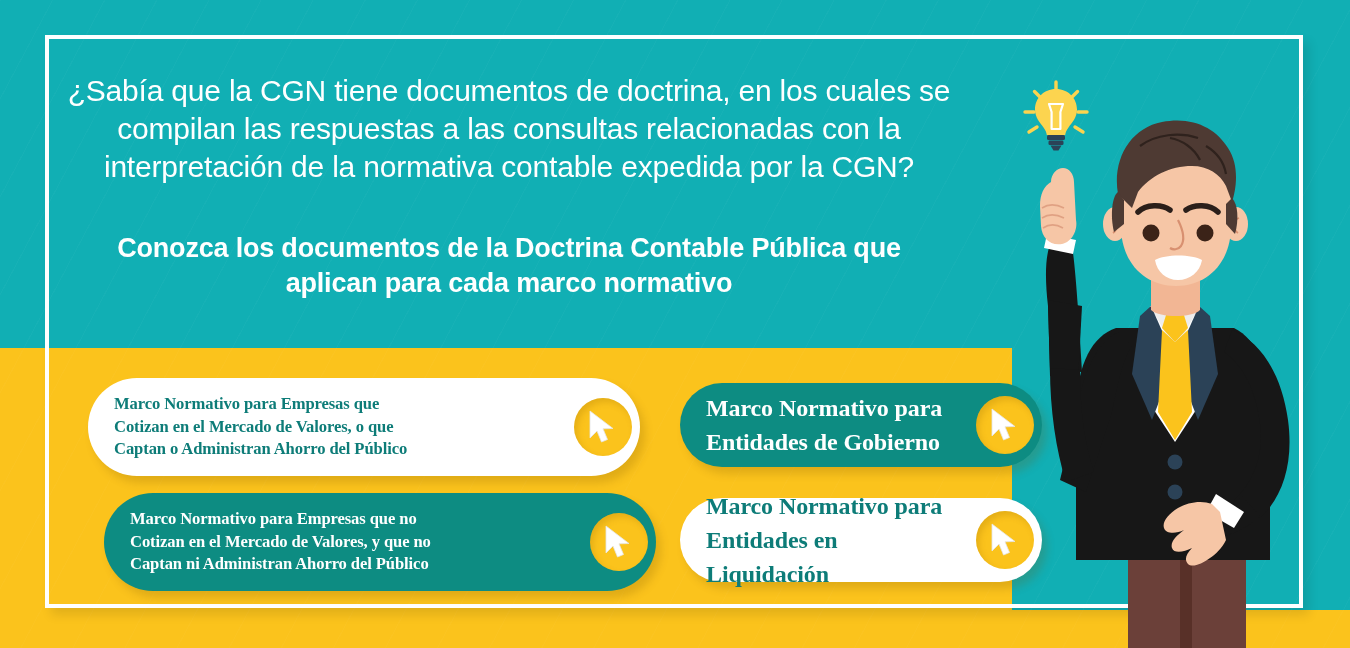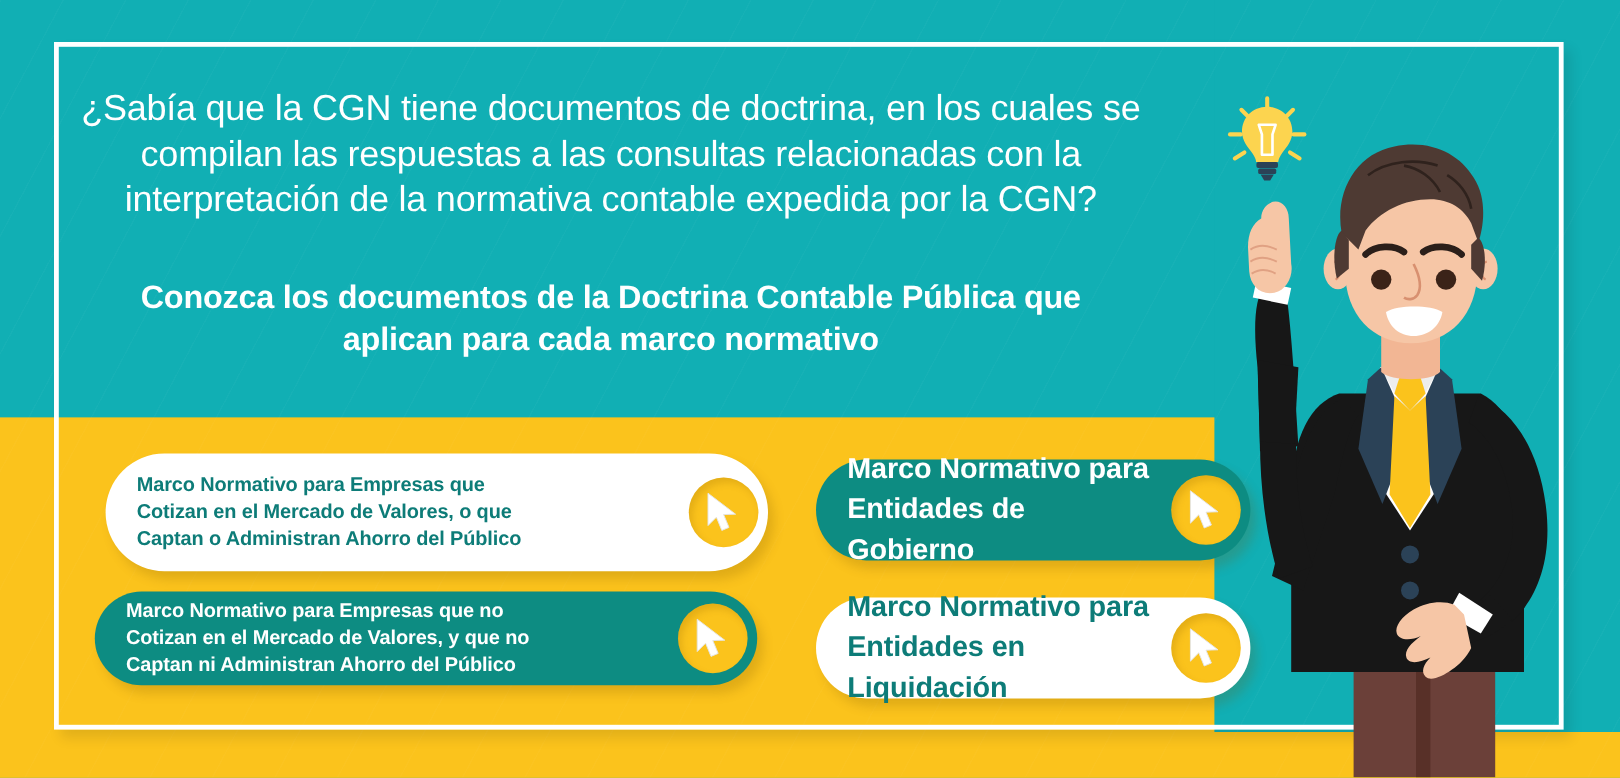--- a/index.html
+++ b/index.html
@@ -71,6 +71,7 @@
     font-size:16.6px;line-height:1.38;font-weight:700;
     letter-spacing:-0.1px;
     white-space:pre-line;
+    font-family:Liberation Serif, serif;
   }
   .btn-white{background:#ffffff;}
   .btn-white .label{color:#0D7C78;}

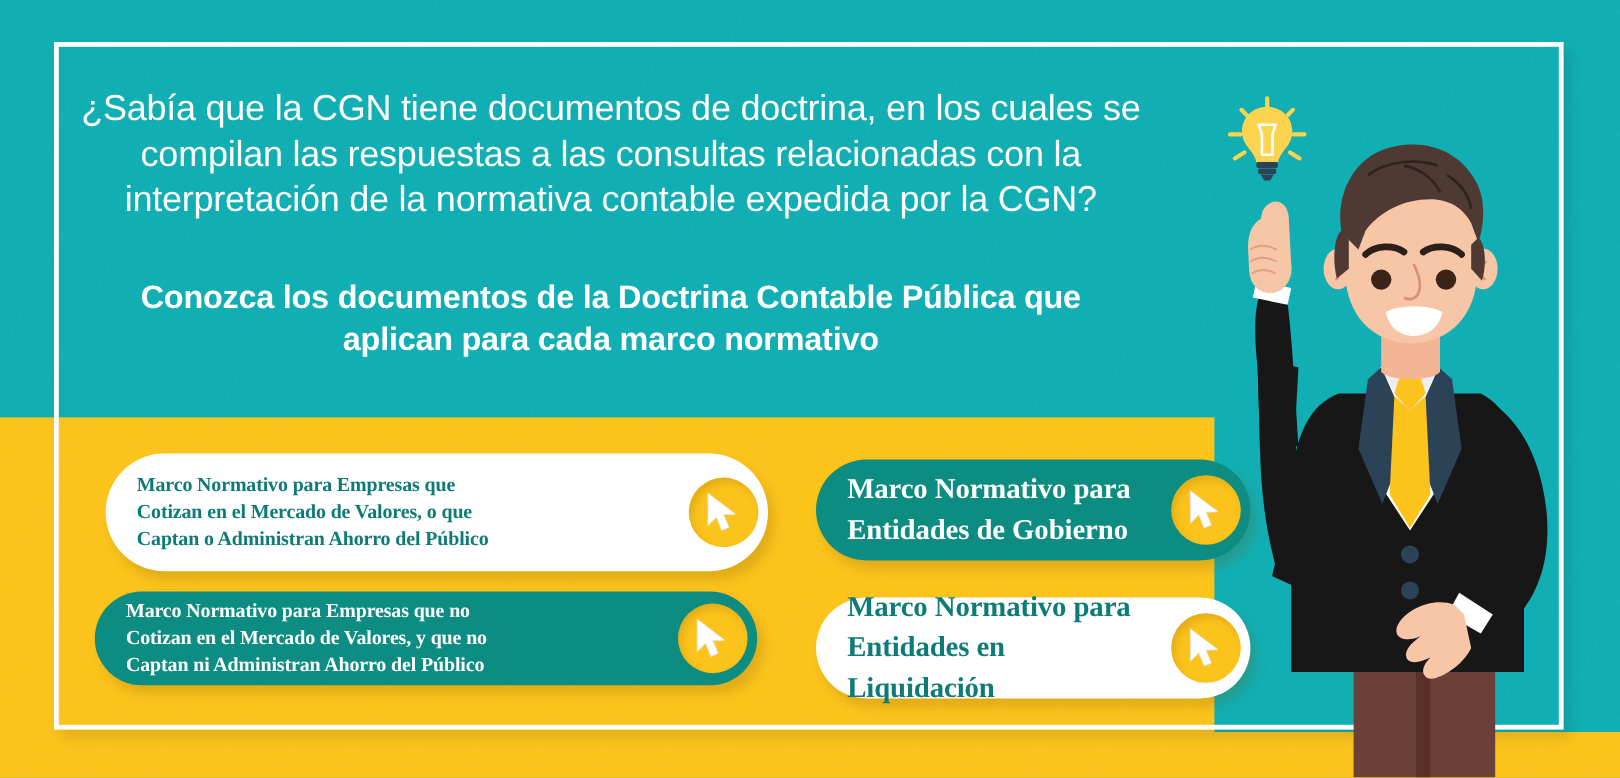--- a/index.html
+++ b/index.html
@@ -91,7 +91,7 @@
   }
 
   #btn1{left:88px;top:378px;width:552px;height:98px;padding:0 8px 0 26px;}
-  #btn2{left:79px;top:493px;width:552px;height:78px;padding:0 8px 0 26px;}
+  #btn2{left:104px;top:493px;width:552px;height:98px;padding:0 8px 0 26px;}
   #btn3{left:680px;top:383px;width:362px;height:84px;padding:0 8px 0 26px;}
   #btn4{left:680px;top:498px;width:362px;height:84px;padding:0 8px 0 26px;}
   #btn3 .label,#btn4 .label{font-size:24px;line-height:1.42;}

